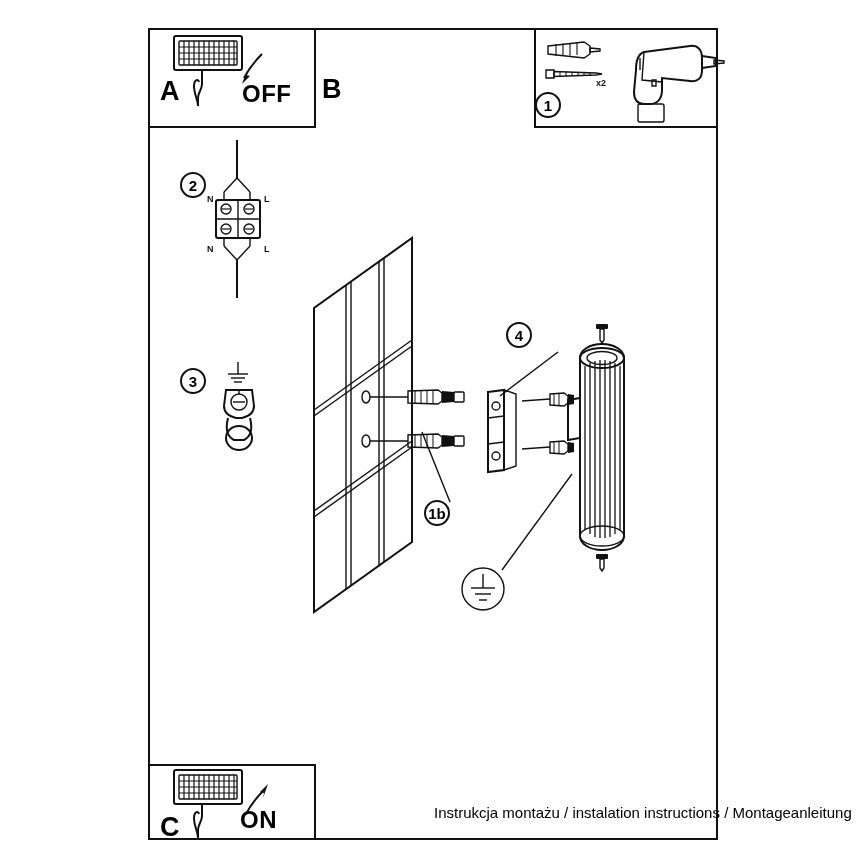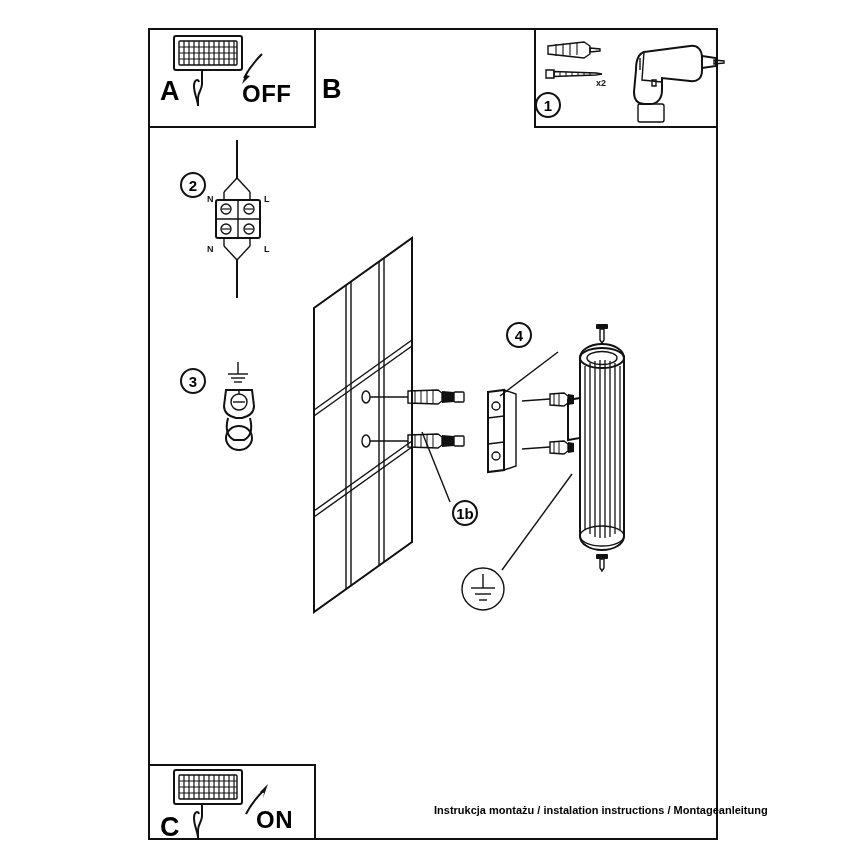--- a/index.html
+++ b/index.html
@@ -270,7 +270,7 @@
     </svg>
   </div>
 
-  <div class="circle-num" style="left:452px; top:500px; width:26px; height:26px;">
+  <div class="circle-num" style="left:424px; top:500px; width:26px; height:26px;">
     <span>1b</span>
   </div>
   <div class="abs" style="left:420px; top:430px;">

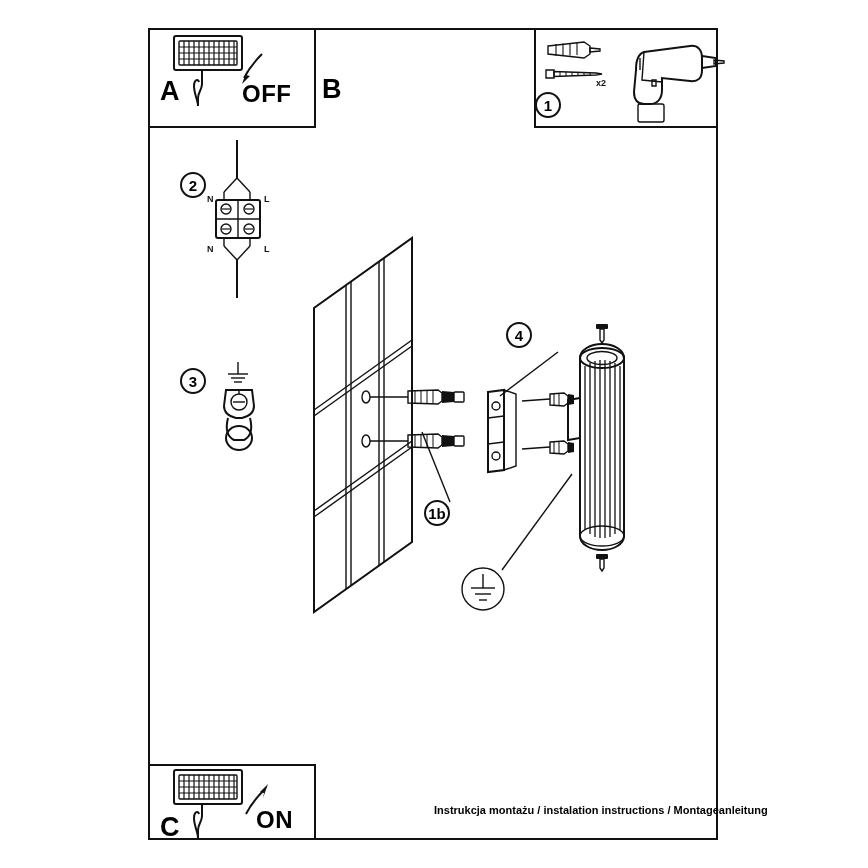--- a/index.html
+++ b/index.html
@@ -377,7 +377,7 @@
   <div class="line" style="left:314px; top:764px; width:2px; height:76px;"></div>
 
   <div class="lbl big-letter" style="left:160px; top:812px;">C</div>
-  <div class="lbl state-text" style="left:256px; top:806px;">ON</div>
+  <div class="lbl state-text" style="left:240px; top:806px;">ON</div>
 
   <div class="abs" style="left:168px; top:768px;">
     <svg width="120" height="72" viewBox="0 0 120 72">

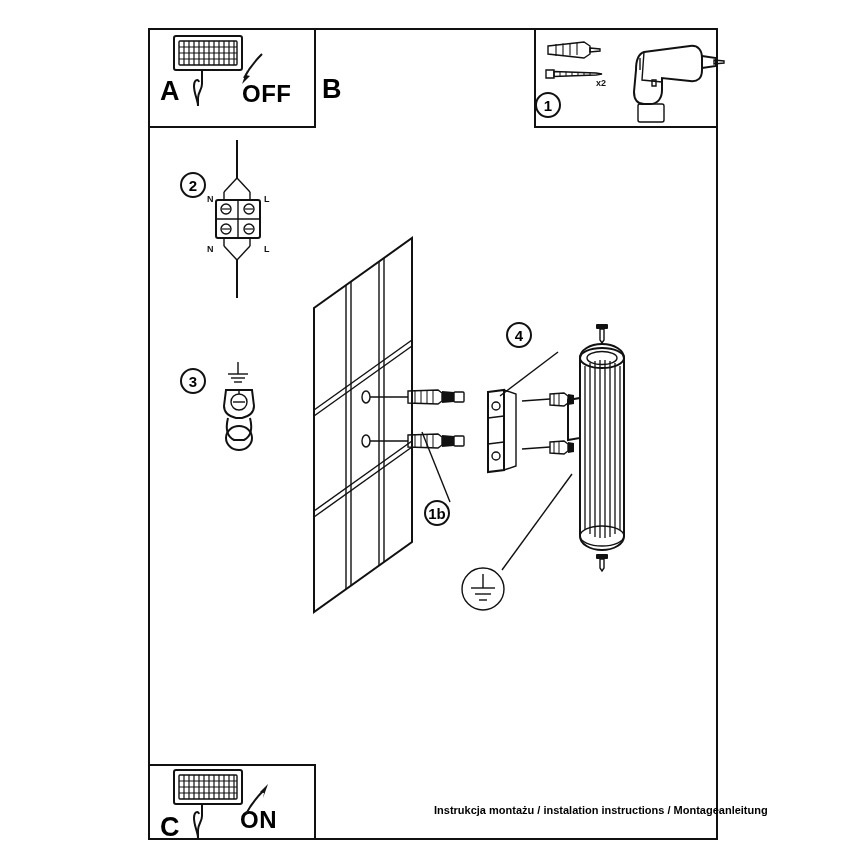--- a/index.html
+++ b/index.html
@@ -45,8 +45,8 @@
   }
   .footer-text {
     position: absolute;
-    font-size: 11px;
-    font-weight: bold;
+    font-size: 15px;
+    font-weight: normal;
     line-height: 1.5;
     color: #000000;
     white-space: nowrap;

